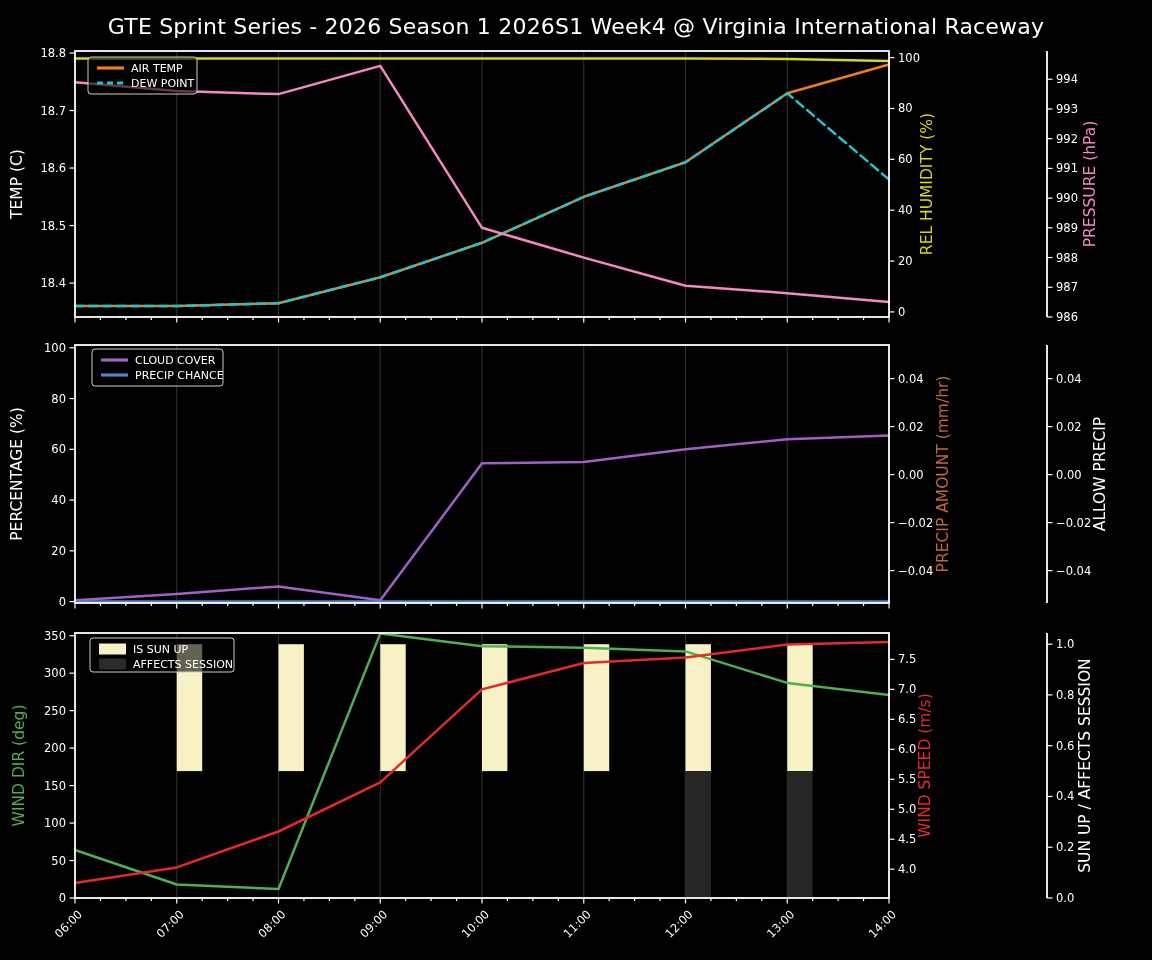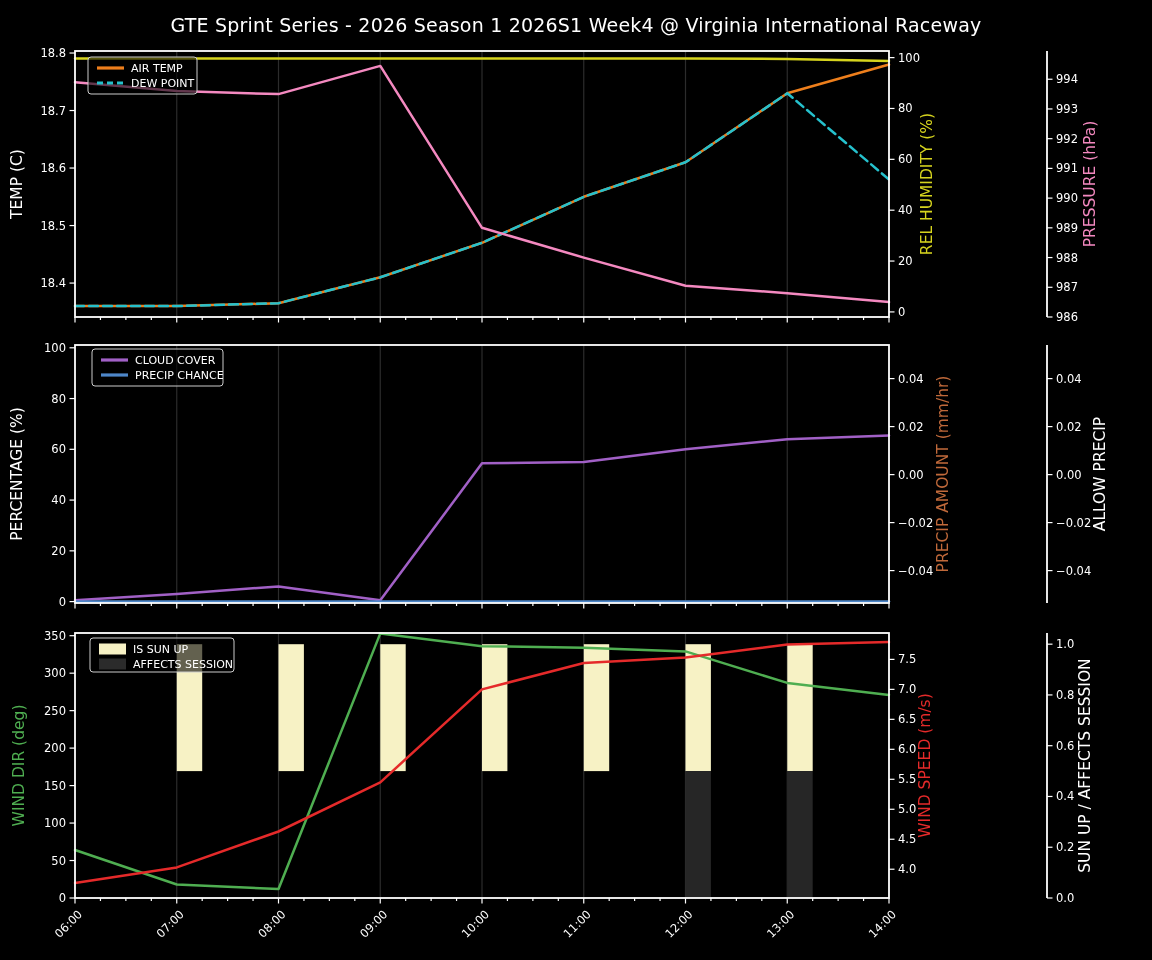--- a/index.html
+++ b/index.html
@@ -9,7 +9,7 @@
   }
   #chart-title{
     position:absolute;top:14px;left:0;width:1152px;text-align:center;
-    color:#ffffff;font-size:19px;letter-spacing:0.2px;
+    color:#ffffff;font-size:22px;letter-spacing:0.2px;
   }
   svg text{font-family:"DejaVu Sans","Liberation Sans",sans-serif;}
 </style>

